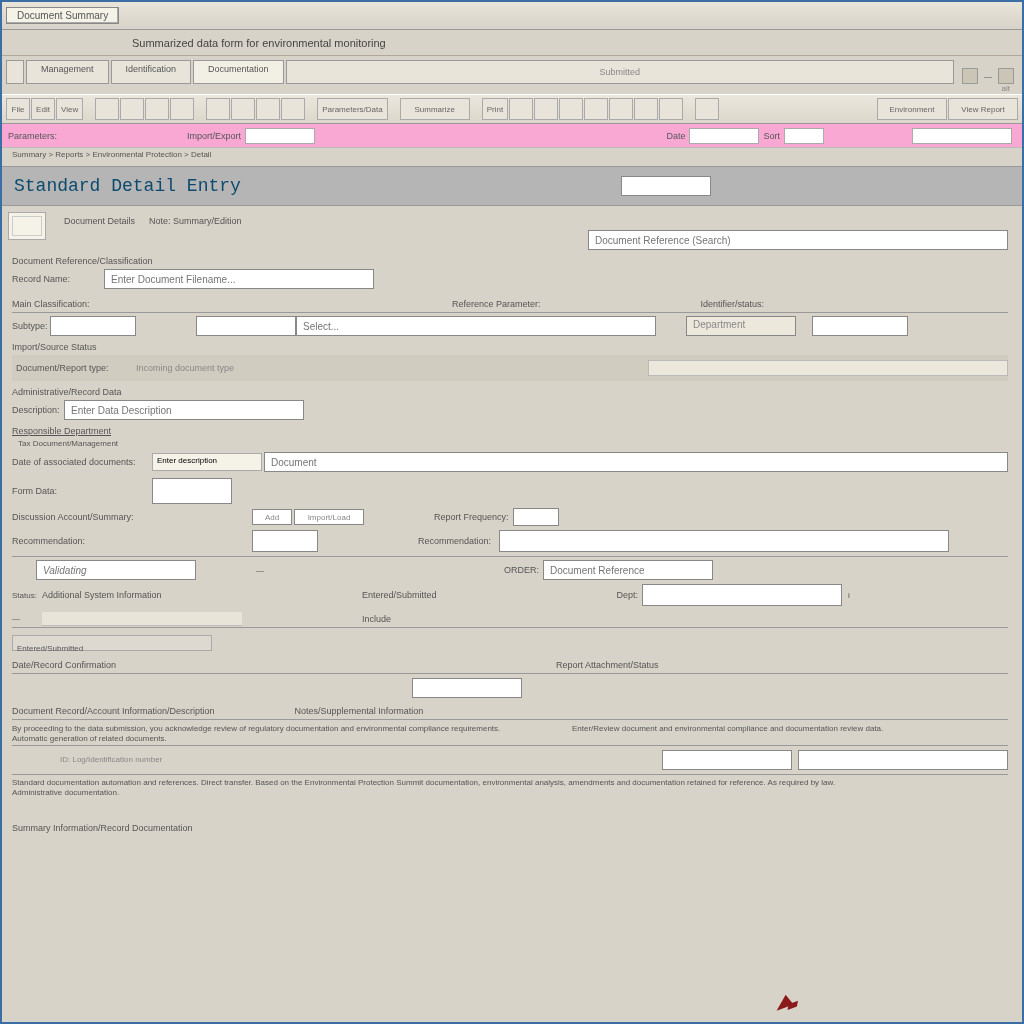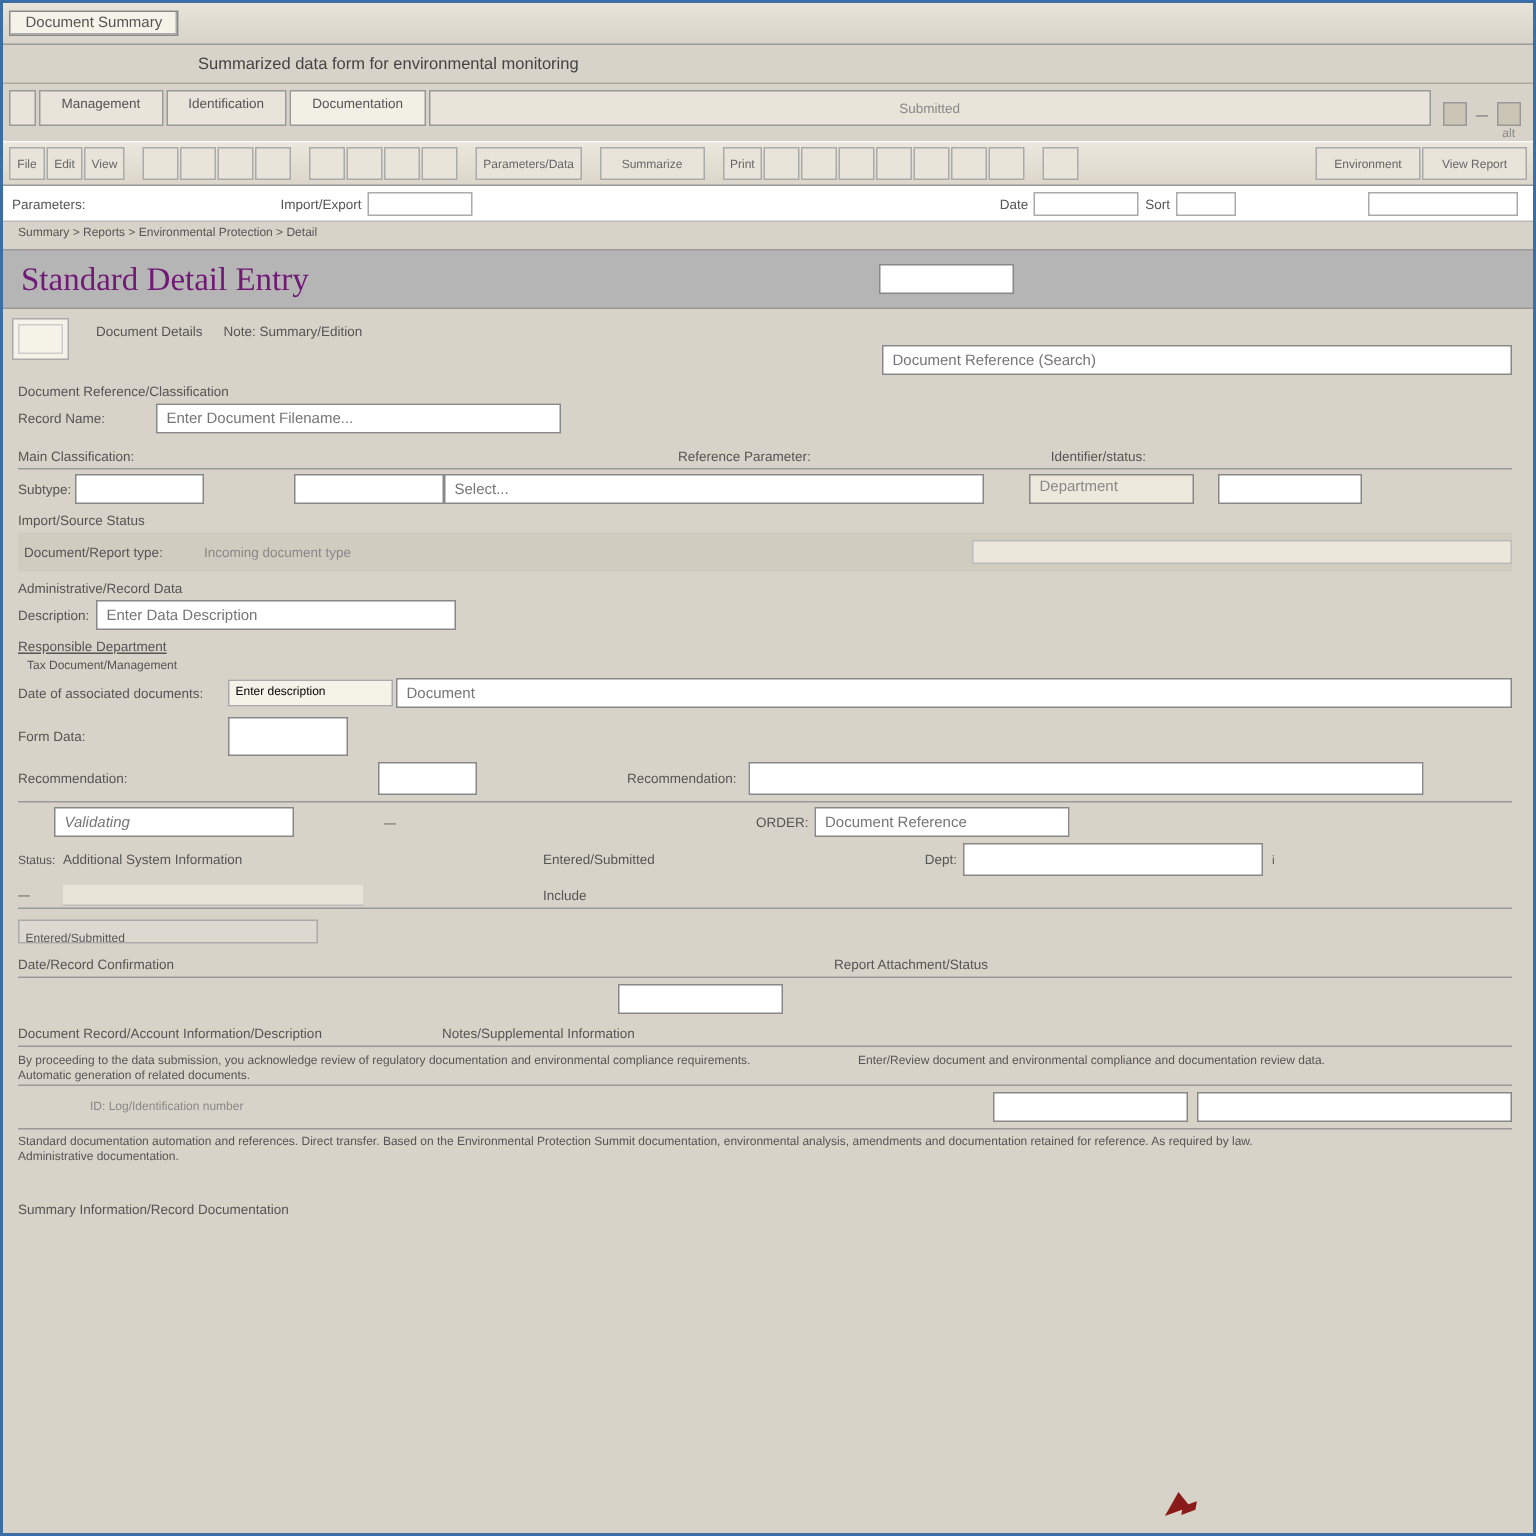--- a/index.html
+++ b/index.html
@@ -23,7 +23,7 @@
 .tb-sep { width: 10px; }
 .tb-wide { min-width: 70px; }
 
-.filterbar { height: 24px; background: #ffffff; border-bottom: 1px solid #bbb; display: flex; align-items: center; padding: 0 6px; font-size: 9px; color: #666; }
+.filterbar { height: 24px; background: #f9a8d4; border-bottom: 1px solid #bbb; display: flex; align-items: center; padding: 0 6px; font-size: 9px; color: #666; }
 .filter-sm { width: 70px; margin: 0 4px; background:#fff; border:1px solid #aaa; height:16px;}
 
 .crumb { height: 18px; background: #d8d3c8; padding: 2px 10px; font-size: 8px; color: #555; }

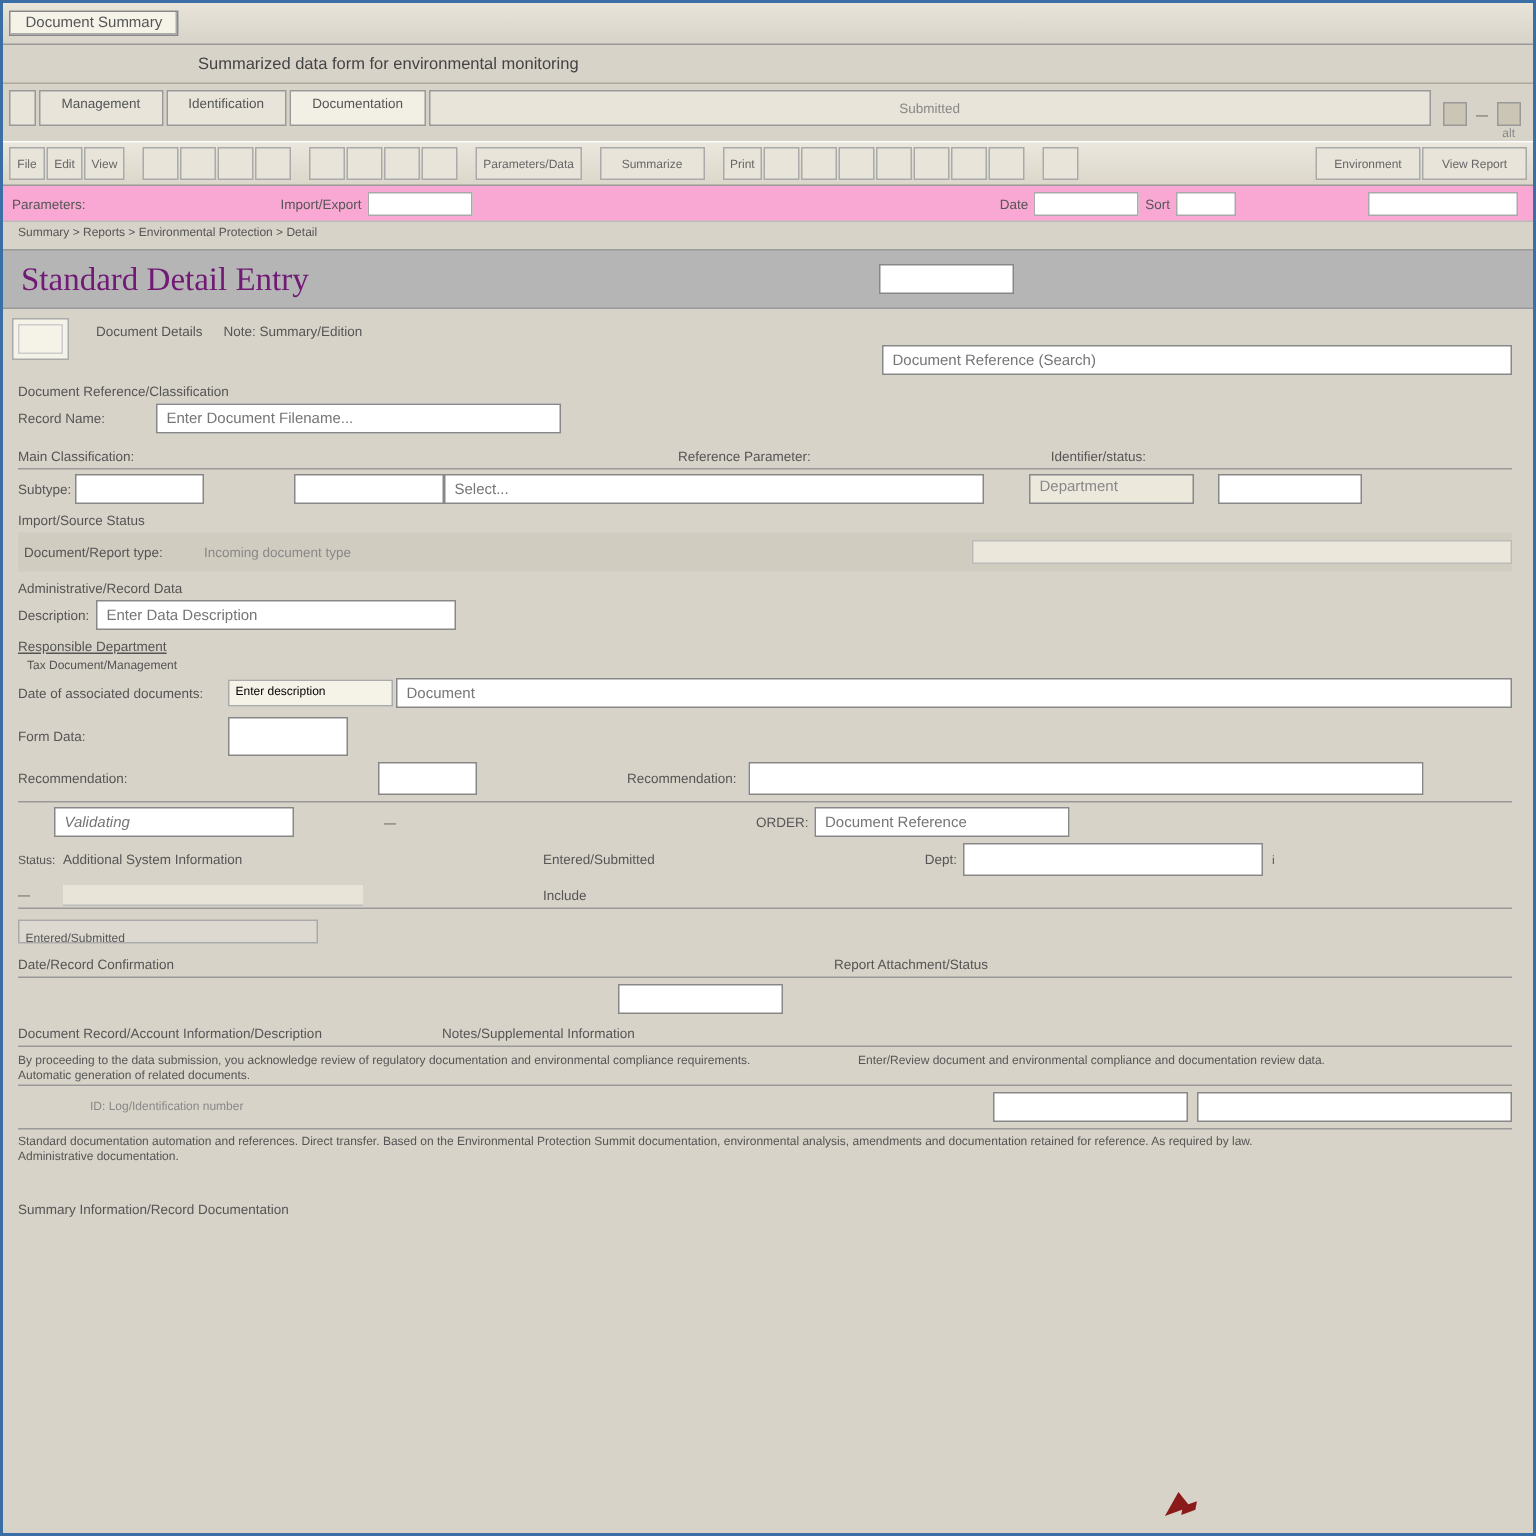--- a/index.html
+++ b/index.html
@@ -29,7 +29,7 @@
 .crumb { height: 18px; background: #d8d3c8; padding: 2px 10px; font-size: 8px; color: #555; }
 
 .titlerow { height: 40px; background: #b5b5b5; display: flex; align-items: center; padding: 0 12px; border-top: 1px solid #999; border-bottom: 1px solid #999; }
-.titlerow h1 { font-size: 22px; color: #701a75; font-weight: normal; font-family: Liberation Serif, serif; }
+.titlerow h1 { font-size: 18px; color: #0c4a6e; font-weight: normal; font-family: Liberation Mono, monospace; }
 .titlerow .search { margin-left: 380px; width: 90px; height: 20px; background: #fff; border: 1px solid #888; }
 
 .content { padding: 6px 14px 6px 10px; height: calc(1024px - 28px - 26px - 28px - 30px - 24px - 18px - 40px); overflow: hidden; position: relative; }

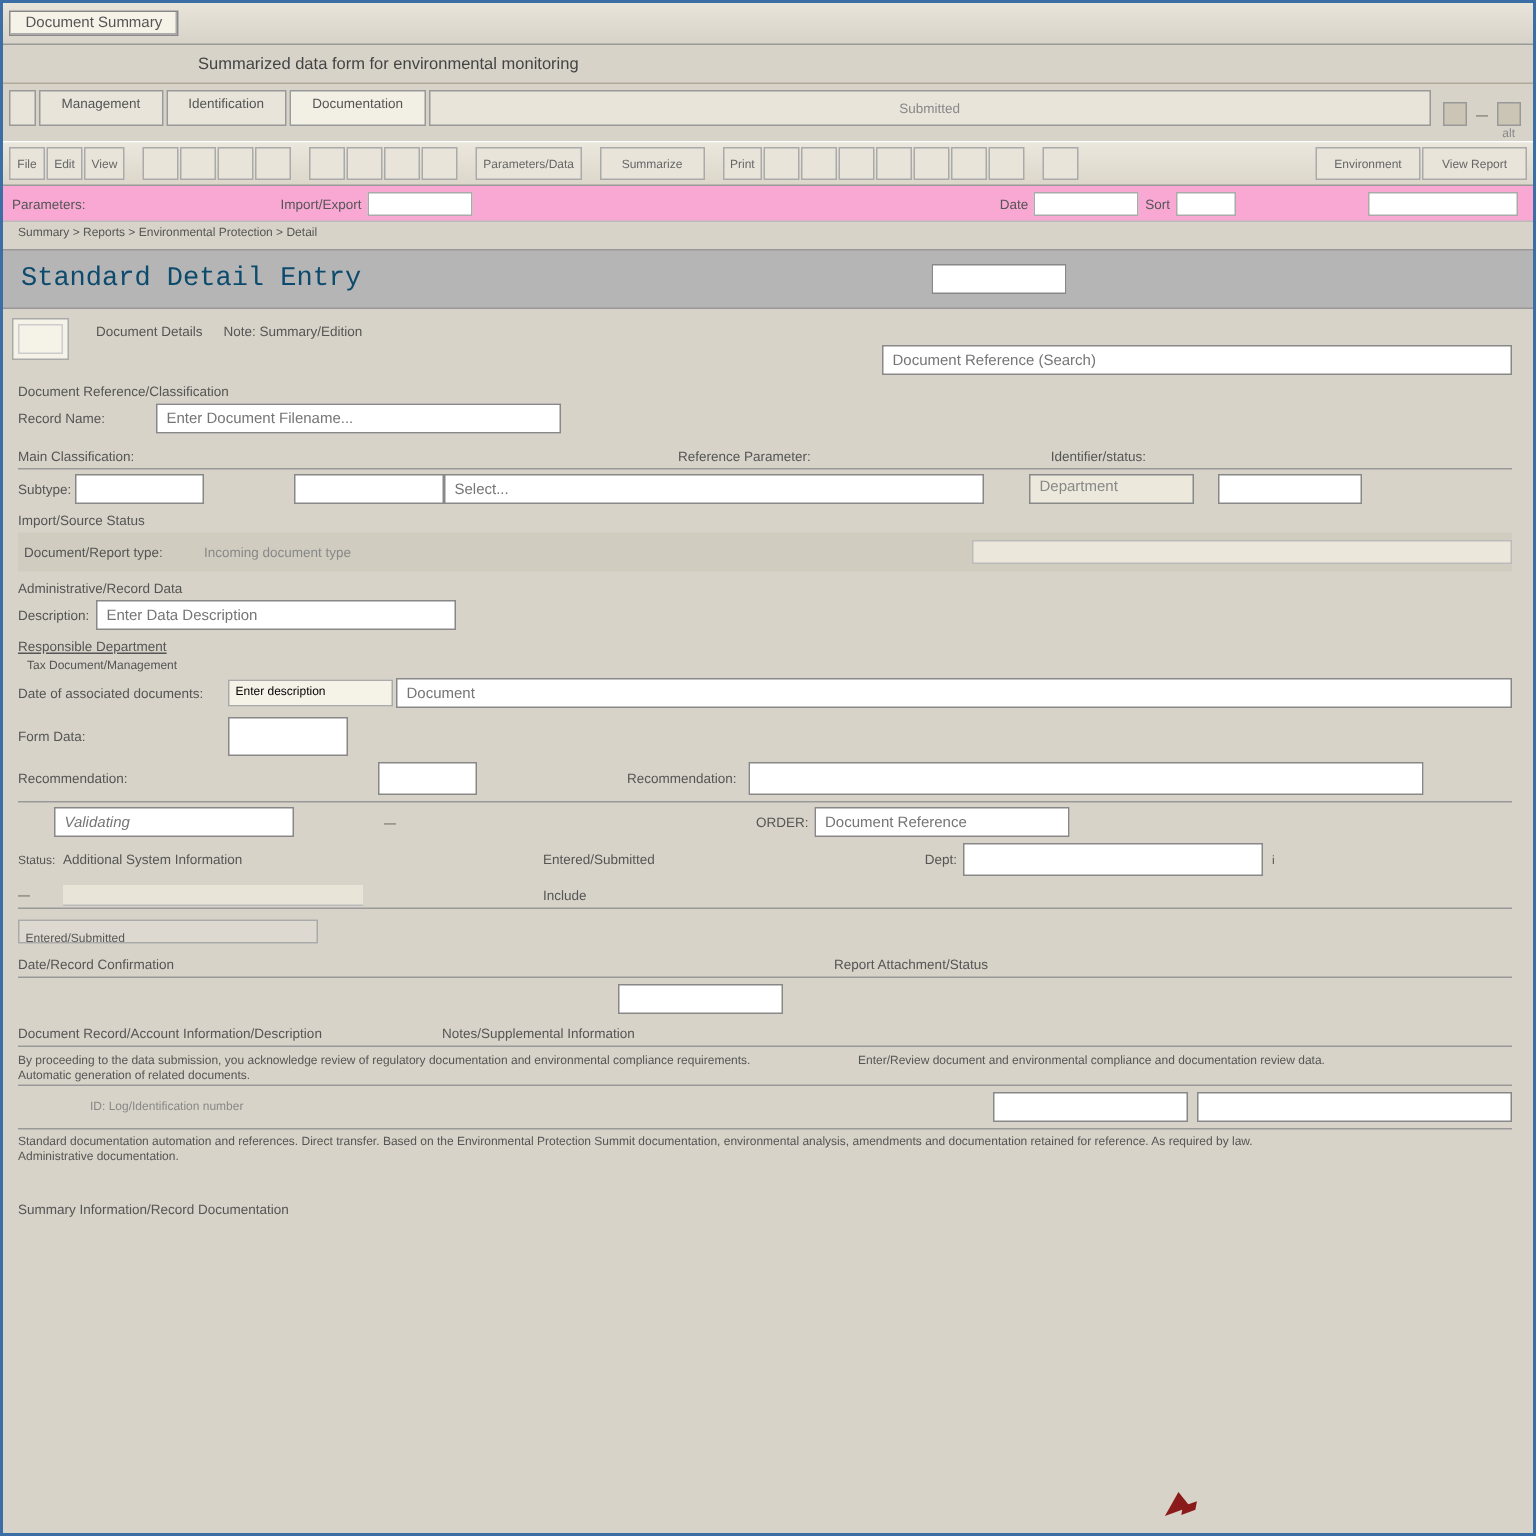--- a/index.html
+++ b/index.html
@@ -202,6 +202,14 @@
     <input class="fld" style="width: 80px; height: 26px;">
   </div>
 
+  <div class="row">
+    <span class="lbl" style="width:140px;">Discussion Account/Summary:</span>
+    <div style="width:100px"></div>
+    <button class="fld" style="height:16px;width:40px;font-size:8px;">Add</button>
+    <button class="fld" style="height:16px;width:70px;font-size:8px;margin-left:2px;">Import/Load</button>
+    <span class="lbl" style="margin-left:70px;">Report Frequency:</span>
+    <input class="fld" style="width: 46px; height: 18px; margin-left: 4px;">
+  </div>
 
   <div class="row">
     <span class="lbl" style="width:140px;">Recommendation:</span>

